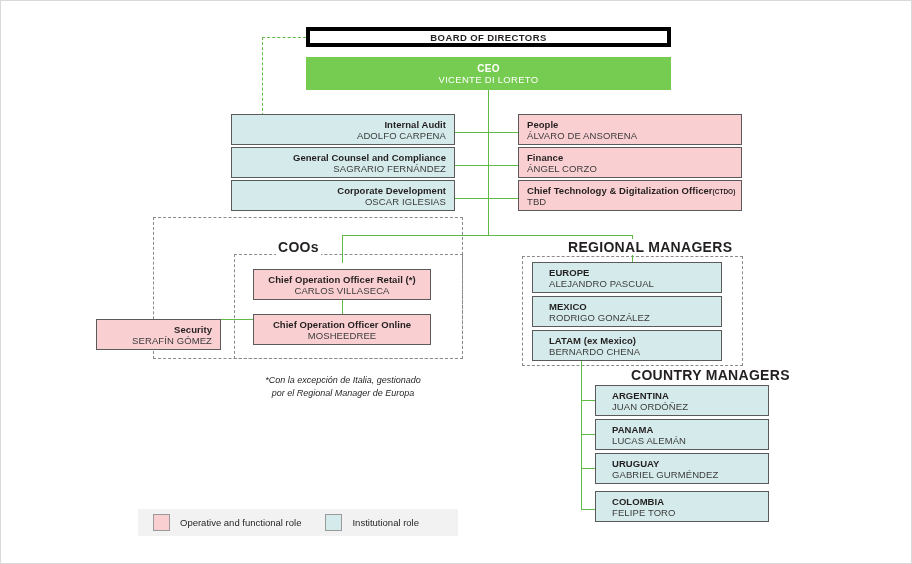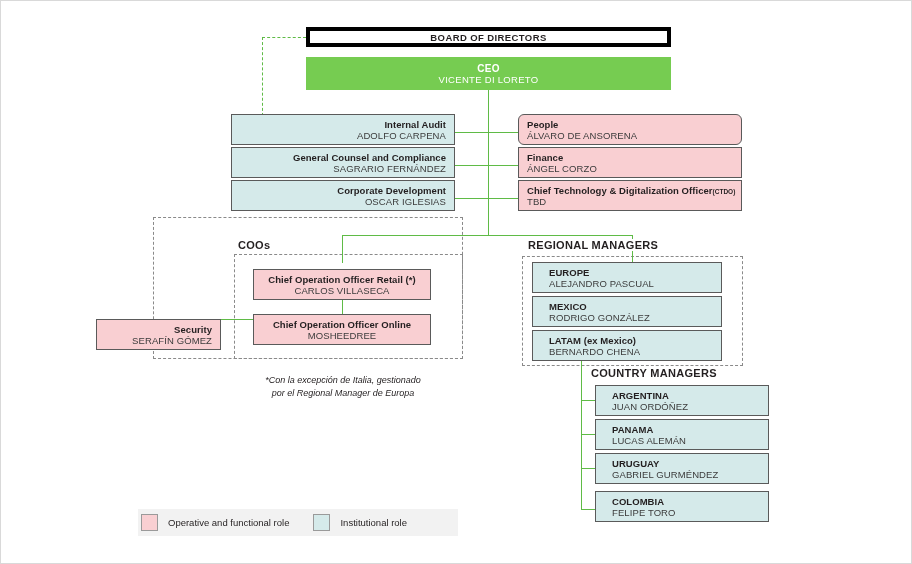--- a/index.html
+++ b/index.html
@@ -220,7 +220,7 @@
     <div class="n">OSCAR  IGLESIAS</div>
   </div>
 
-  <div class="node pink left" style="left:517px; top:113px; width:224px; height:31px;border-radius:6px;">
+  <div class="node pink left" style="left:517px; top:113px; width:224px; height:31px;">
     <div class="t">People</div>
     <div class="n">ÁLVARO  DE ANSORENA</div>
   </div>

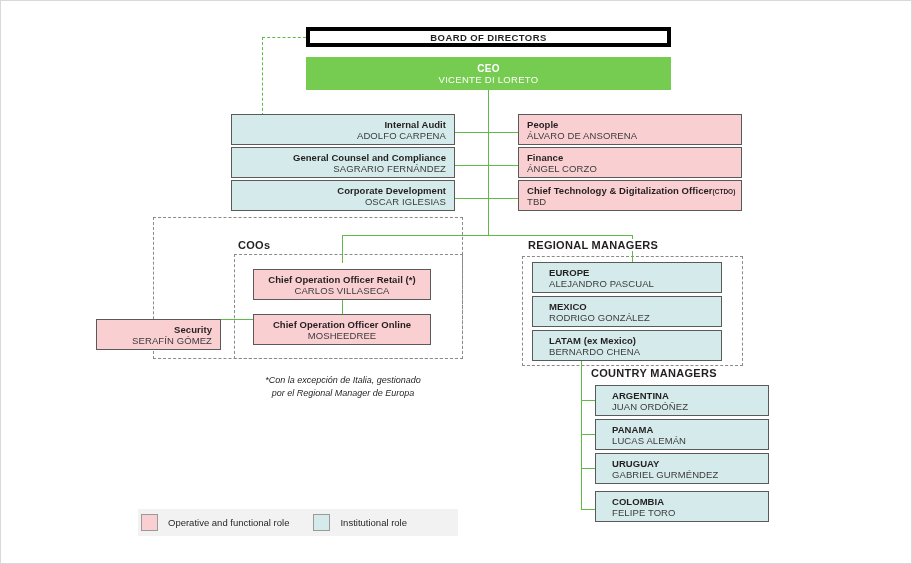--- a/index.html
+++ b/index.html
@@ -108,13 +108,14 @@
   }
   .grouplabel {
     position: absolute;
-    font-size: 11px;
+    font-size: 14px;
     font-weight: bold;
     letter-spacing: 0.3px;
     background: #ffffff;
     z-index: 4;
     white-space: nowrap;
     padding: 0 2px;
+    margin-left: 40px;
   }
 
   

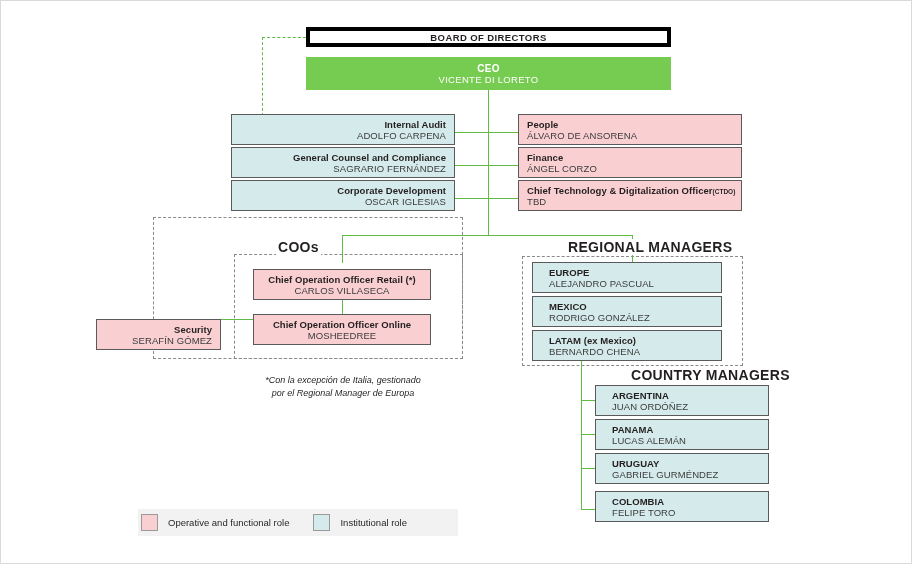--- a/index.html
+++ b/index.html
@@ -300,7 +300,7 @@
   </div>
 
   <div class="legend" style="left:137px; top:508px; width:320px; height:27px;">
-    <div class="legend-item" style="margin-left:3px;">
+    <div class="legend-item" style="margin-left:15px;">
       <span class="swatch" style="background:#f9cfd2;"></span>
       <span class="legend-text">Operative and functional role</span>
     </div>

